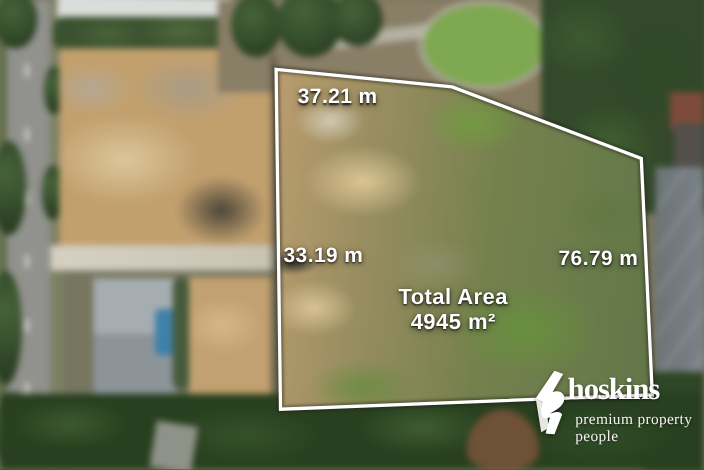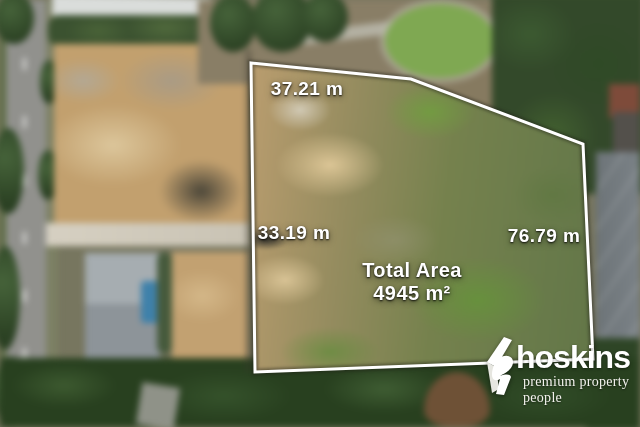--- a/index.html
+++ b/index.html
@@ -82,8 +82,8 @@
   .logo{position:absolute;left:484px;top:334px;width:160px;height:64px;color:#fff;}
   .logo-mark{position:absolute;left:0;top:3px;width:36px;height:58px;
     filter:drop-shadow(0 1px 2px rgba(0,0,0,.45));}
-  .logo-name{position:absolute;left:32px;top:5px;font-family:Liberation Sans, sans-serif;
-    font-weight:bold;font-size:32px;letter-spacing:-1px;
+  .logo-name{position:absolute;left:32px;top:5px;font-family:Liberation Serif, serif;
+    font-weight:bold;font-size:28px;letter-spacing:-1px;
     text-shadow:0 1px 3px rgba(0,0,0,.5);}
   .logo-tagline{position:absolute;left:39px;top:40px;font-family:"Liberation Serif",serif;
     font-size:14px;letter-spacing:.3px;color:#f3f3ee;text-shadow:0 1px 2px rgba(0,0,0,.55);}

